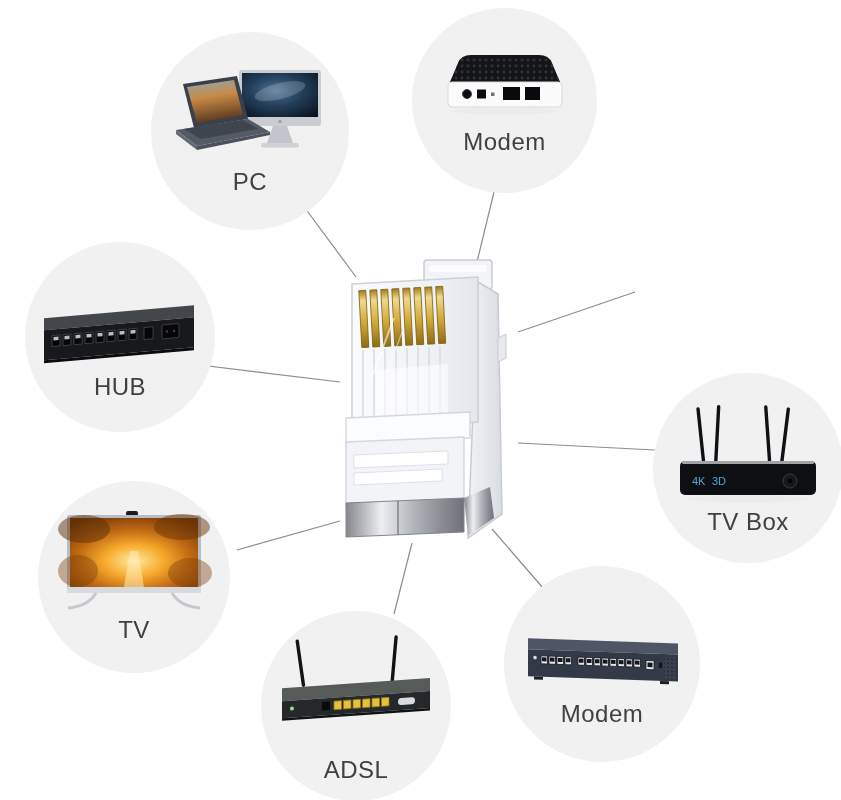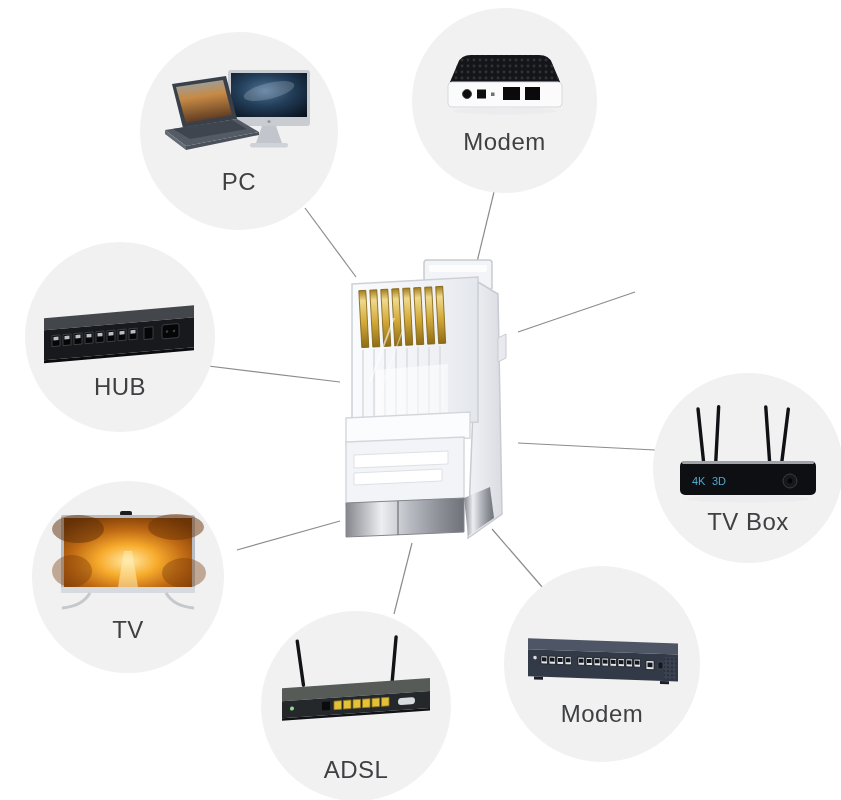--- a/index.html
+++ b/index.html
@@ -19,7 +19,7 @@
     color:#3f4042;font-size:24px;letter-spacing:.5px;margin-top:4px;line-height:1.1;
     user-select:none;
   }
-  .node-pc     {left:140px;top:32px; width:198px;height:198px;}
+  .node-pc     {left:151px;top:32px; width:198px;height:198px;}
   .node-modem  {left:412px;top:8px;  width:185px;height:185px;}
   .node-router {left:615px;top:138px;width:190px;height:190px;}
   .node-hub    {left:25px;  top:242px;width:190px;height:190px;}

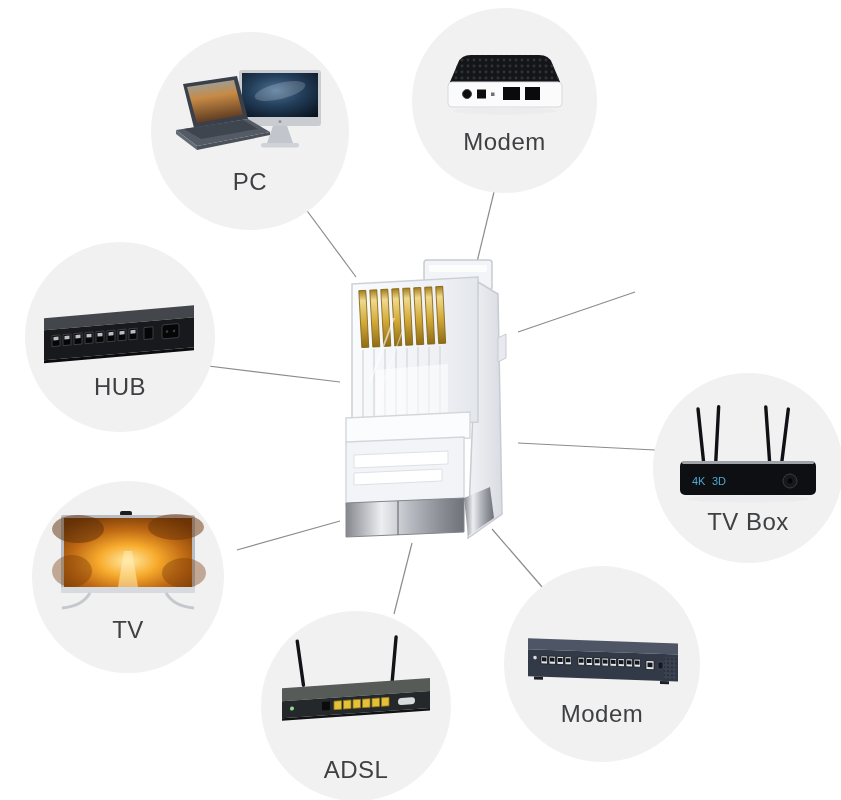--- a/index.html
+++ b/index.html
@@ -24,7 +24,7 @@
   .node-router {left:615px;top:138px;width:190px;height:190px;}
   .node-hub    {left:25px;  top:242px;width:190px;height:190px;}
   .node-tvbox  {left:653px;top:373px;width:190px;height:190px;}
-  .node-tv     {left:32px; top:481px;width:192px;height:192px;}
+  .node-tv     {left:38px; top:481px;width:192px;height:192px;}
   .node-adsl   {left:261px;top:611px;width:190px;height:190px;gap:24px;}
   .node-switch {left:504px;top:566px;width:196px;height:196px;}
   .connector{position:absolute;left:336px;top:252px;}

